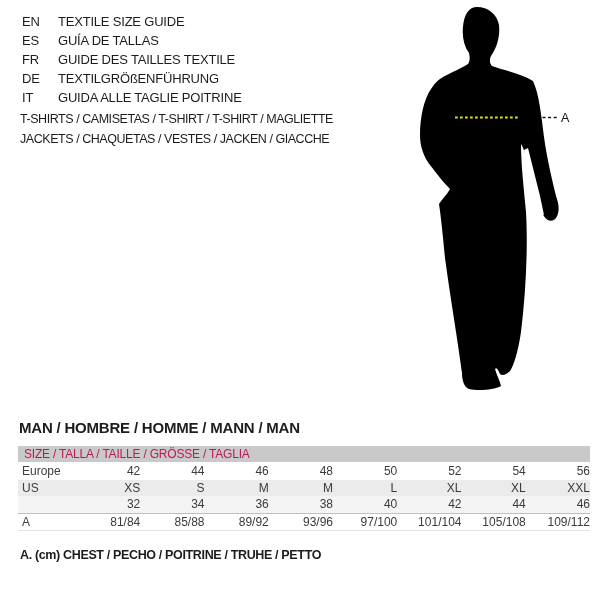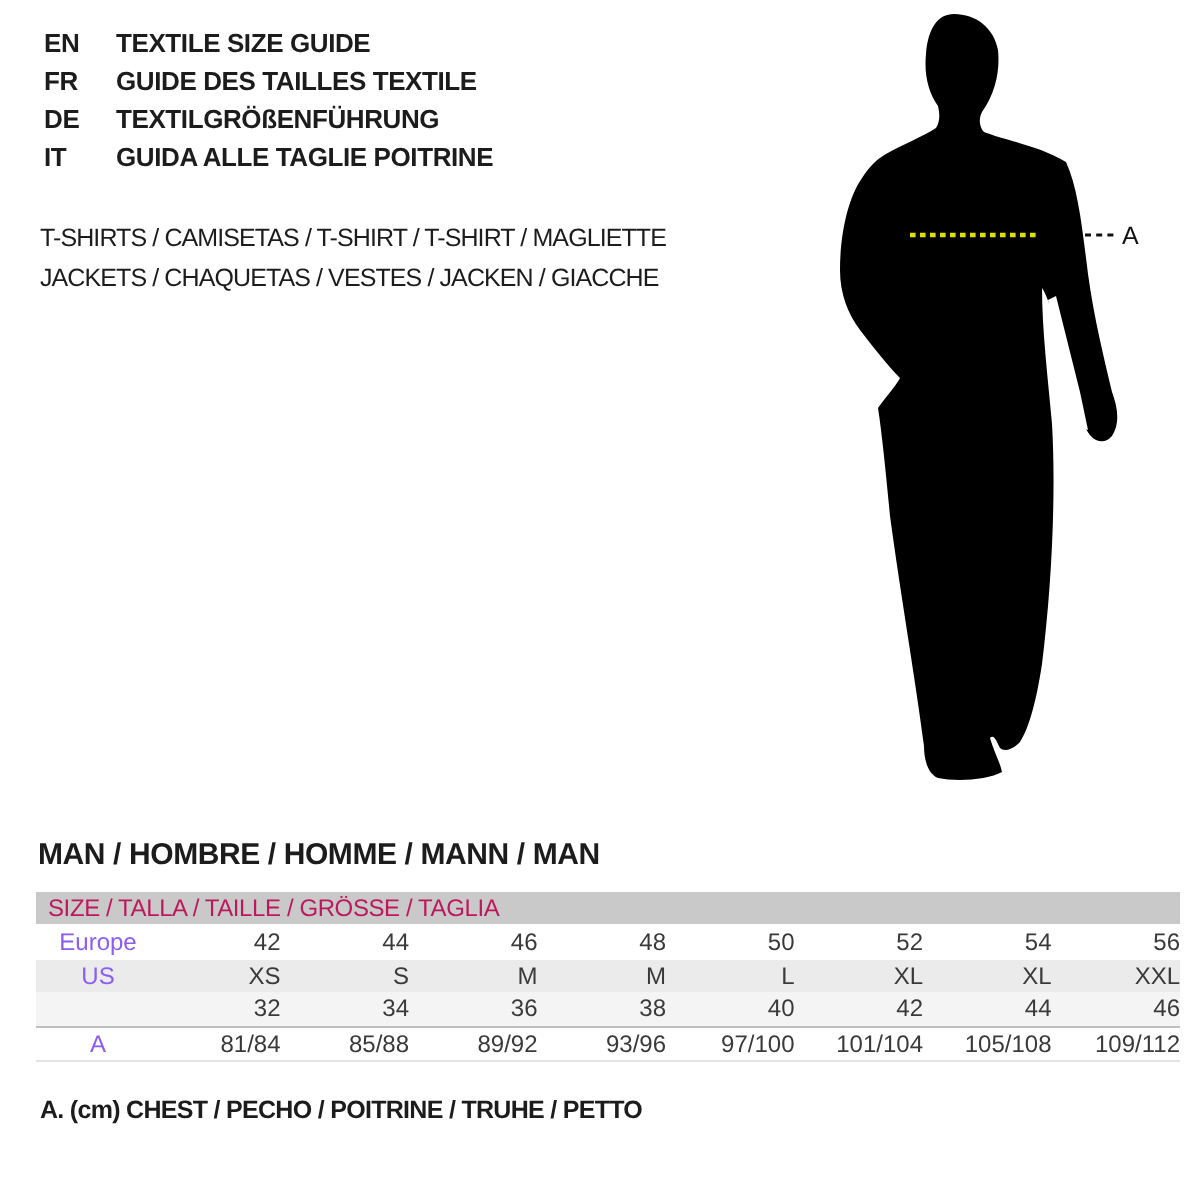--- a/index.html
+++ b/index.html
@@ -8,7 +8,7 @@
 
   
   .lang-list{position:absolute;left:22px;top:12px;}
-  .lang-row{display:flex;line-height:19px;font-size:13px;font-weight:bold;letter-spacing:-0.2px;}
+  .lang-row{display:flex;line-height:19px;font-size:13px;font-weight:normal;letter-spacing:-0.2px;}
   .lang-code{width:36px;flex:0 0 36px;}
   .lang-label{white-space:nowrap;}
 

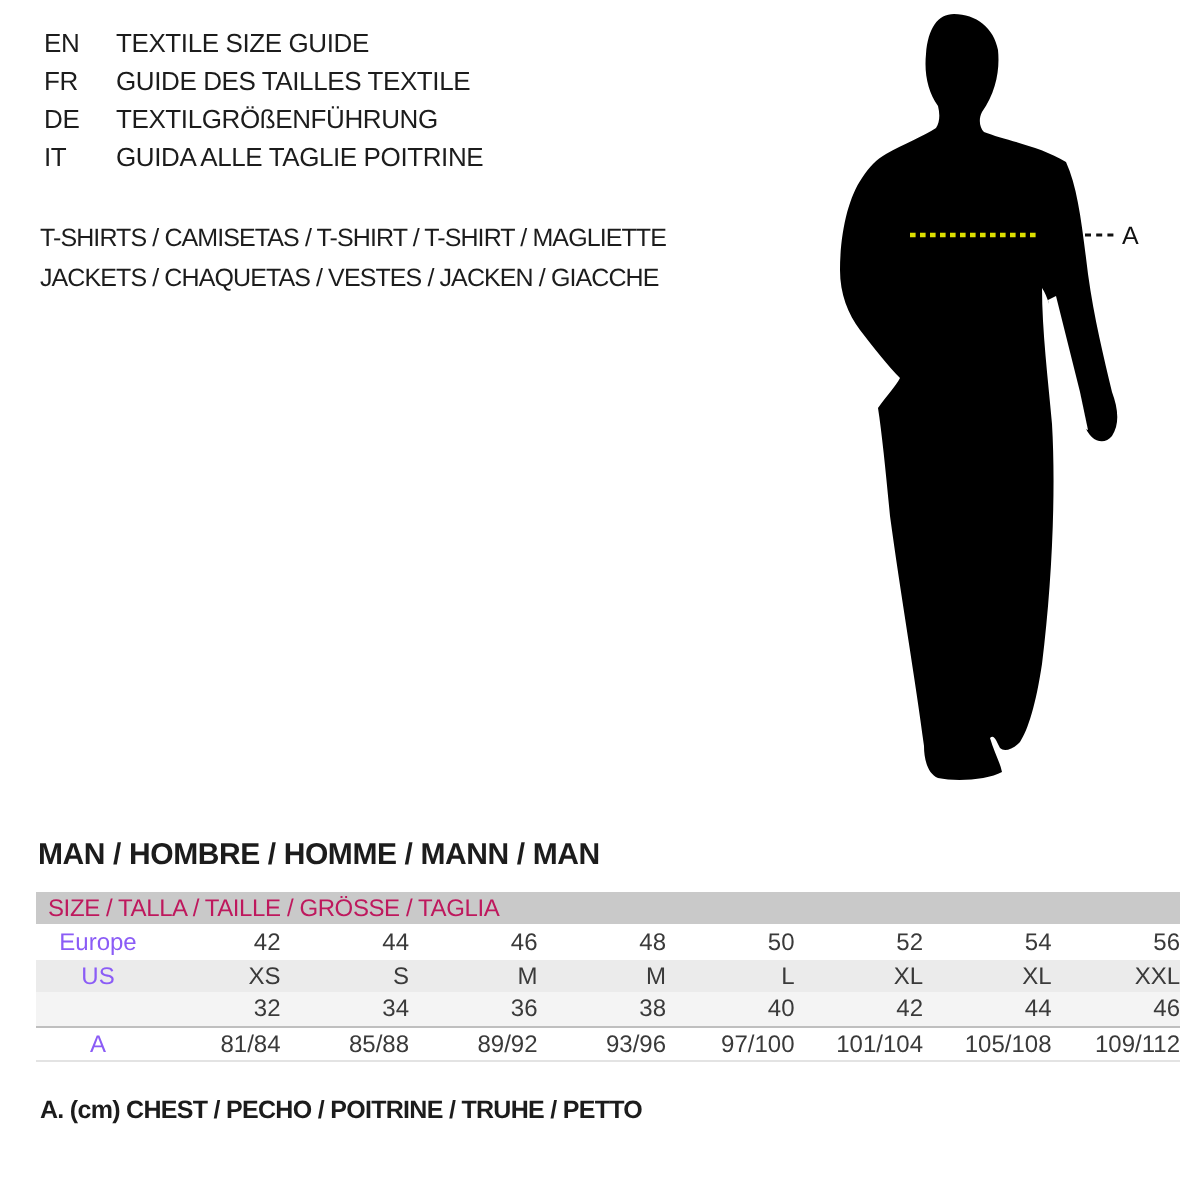--- a/index.html
+++ b/index.html
@@ -49,6 +49,10 @@
     <div class="lang-row">
       <span class="lang-code">EN</span>
       <span class="lang-label">TEXTILE SIZE GUIDE</span>
+    </div>
+    <div class="lang-row">
+      <span class="lang-code">ES</span>
+      <span class="lang-label">GUÍA DE TALLAS</span>
     </div>
     <div class="lang-row">
       <span class="lang-code">FR</span>

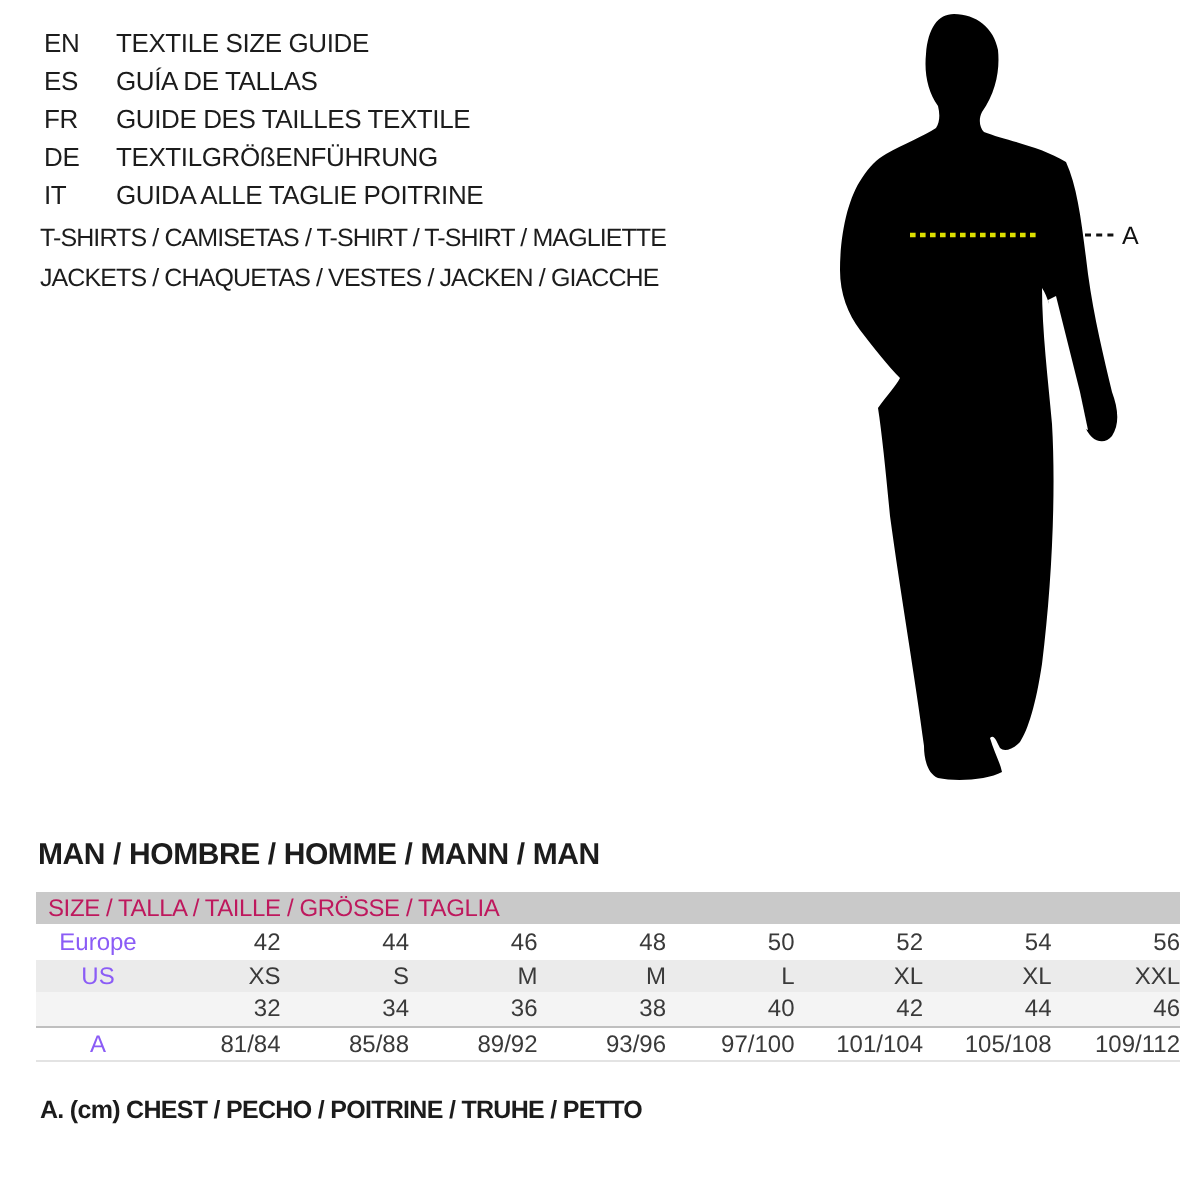--- a/index.html
+++ b/index.html
@@ -30,7 +30,7 @@
   .t-rows{margin-top:1px;border-bottom:1px solid #e3e3e3;}
   .t-row{display:grid;grid-template-columns:58px repeat(8,1fr);height:16.5px;
          line-height:16.5px;align-items:center;}
-  .t-row .lbl{padding-left:4px;text-align:center;color:#8b5cf6;}
+  .t-row .lbl{padding-left:4px;text-align:left;color:#404040;}
   .t-row .val{text-align:right;}
   .row-shade1{background:#ebebeb;}
   .row-shade2{background:#f4f4f4;}

